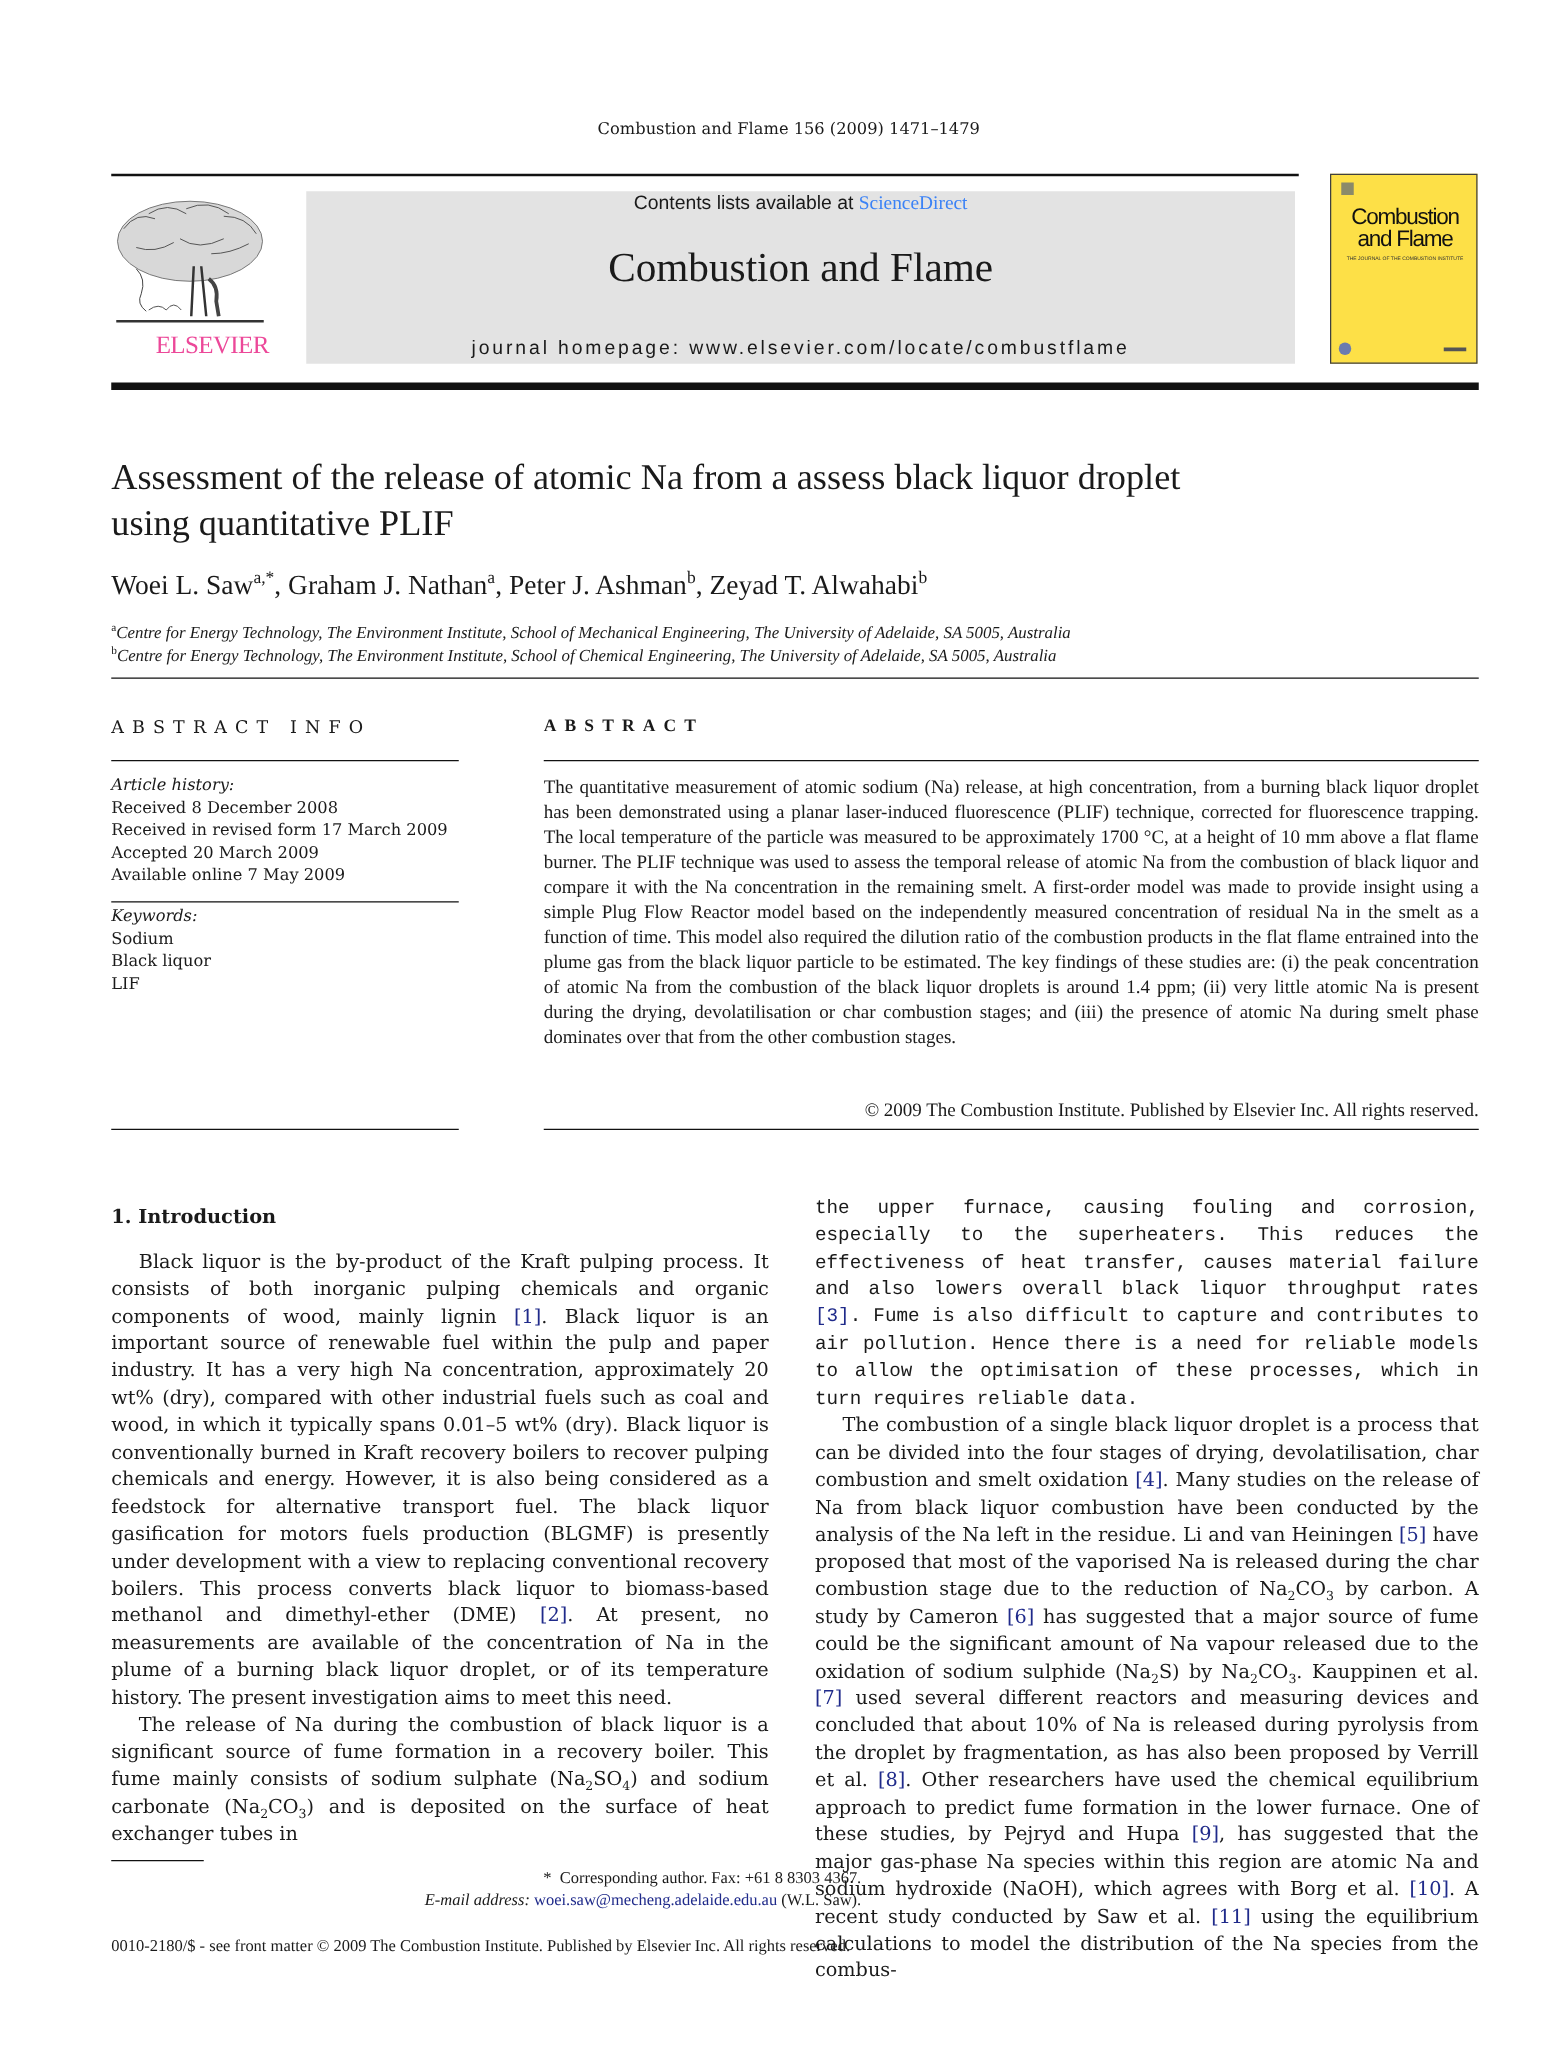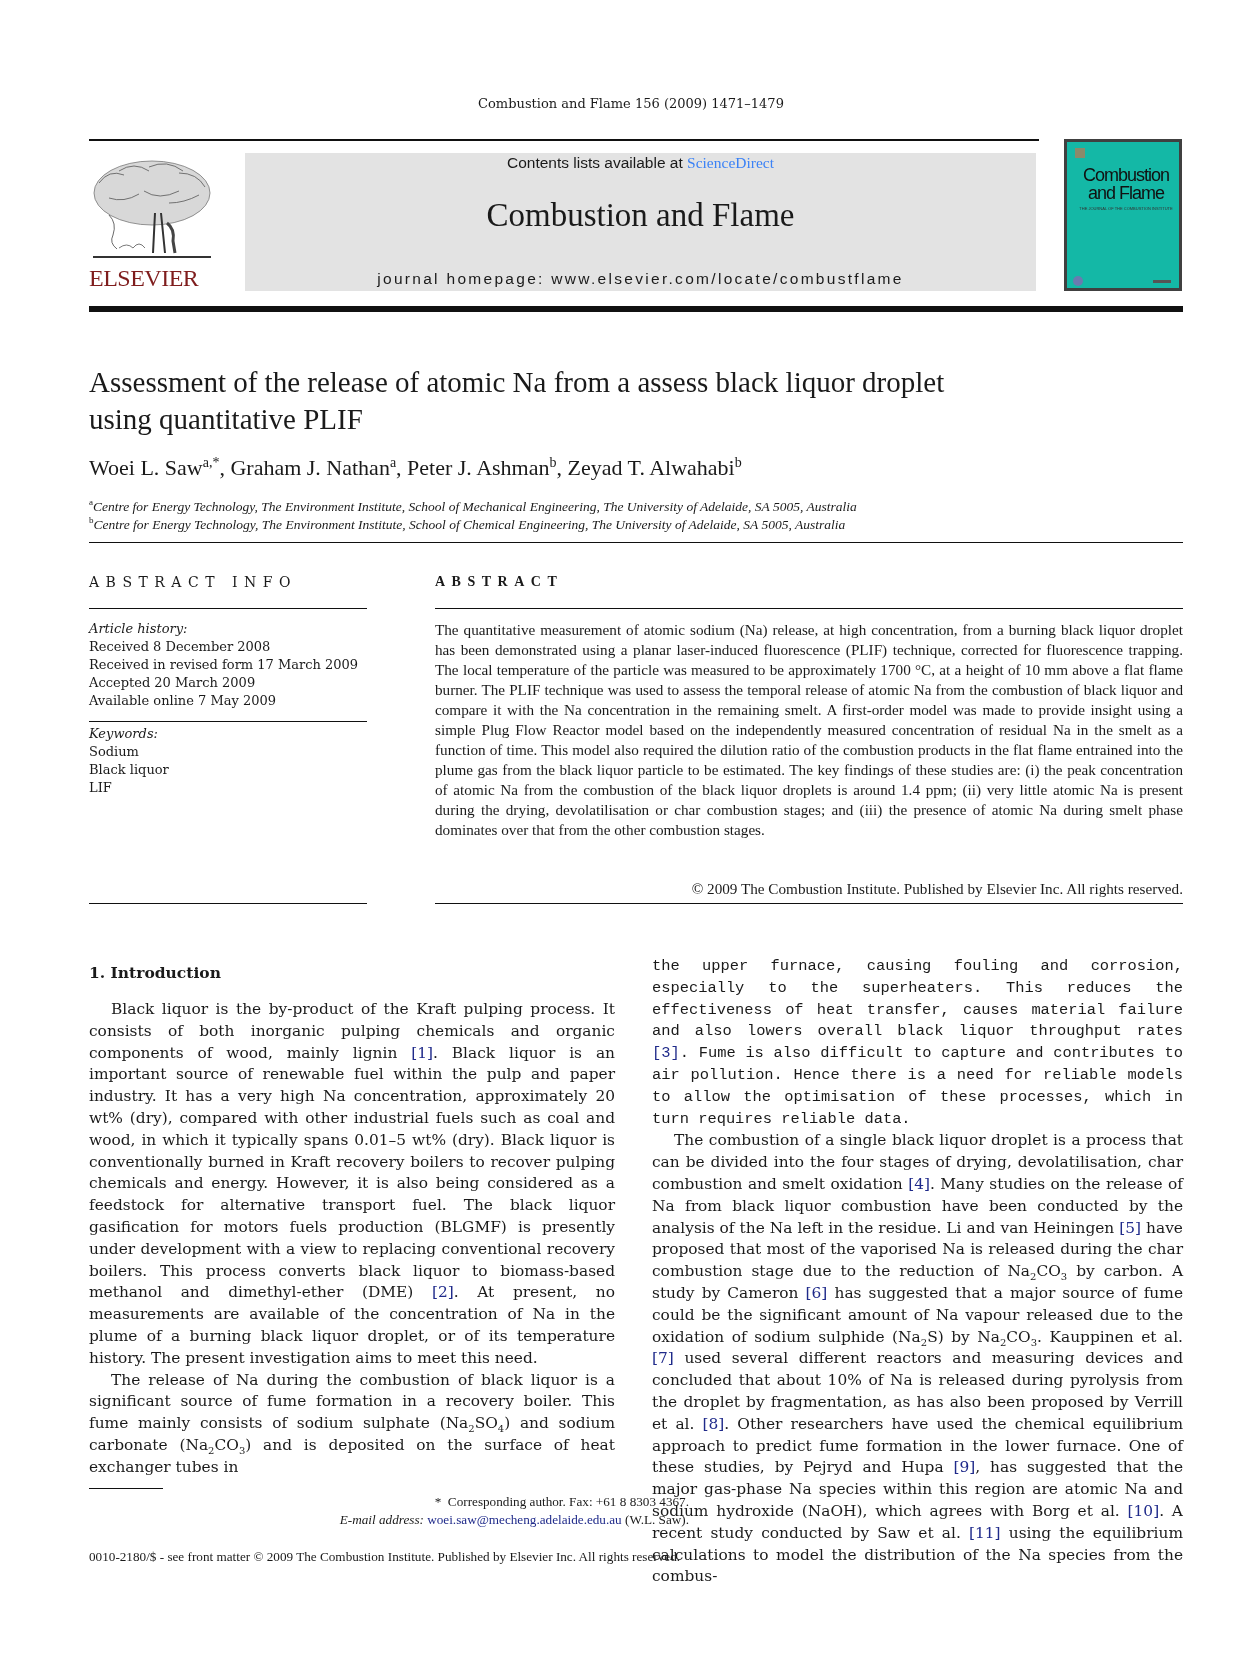--- a/index.html
+++ b/index.html
@@ -20,7 +20,7 @@
   #elsevier-logo { left: 89px; top: 153px; width: 126px; height: 140px; }
   #elsevier-word { left: 89px; top: 265px; width: 126px; text-align: left; color: #7f1d1d; font-family: "Liberation Serif", serif; font-size: 24px; letter-spacing: -0.5px; }
 
-  #cover { left: 1064px; top: 139px; width: 118px; height: 152px; background: #14b8a6; border: 3px solid #404040; box-sizing: border-box; }
+  #cover { left: 1064px; top: 139px; width: 118px; height: 152px; background: #fde047; border: 1px solid #404040; box-sizing: border-box; }
   #cover .ctitle { position: absolute; left: 0; width: 118px; top: 24px; text-align: center; font-family: "Liberation Sans", sans-serif; font-size: 18px; line-height: 18px; letter-spacing: -1px; color: #111; }
   #cover .csub { position: absolute; left: 6px; width: 106px; top: 64px; text-align: center; font-size: 4px; color: #333; font-family: "Liberation Sans", sans-serif; }
   #cover .cseal { position: absolute; left: 6px; top: 134px; width: 10px; height: 10px; border-radius: 50%; background: #6a7bb0; }

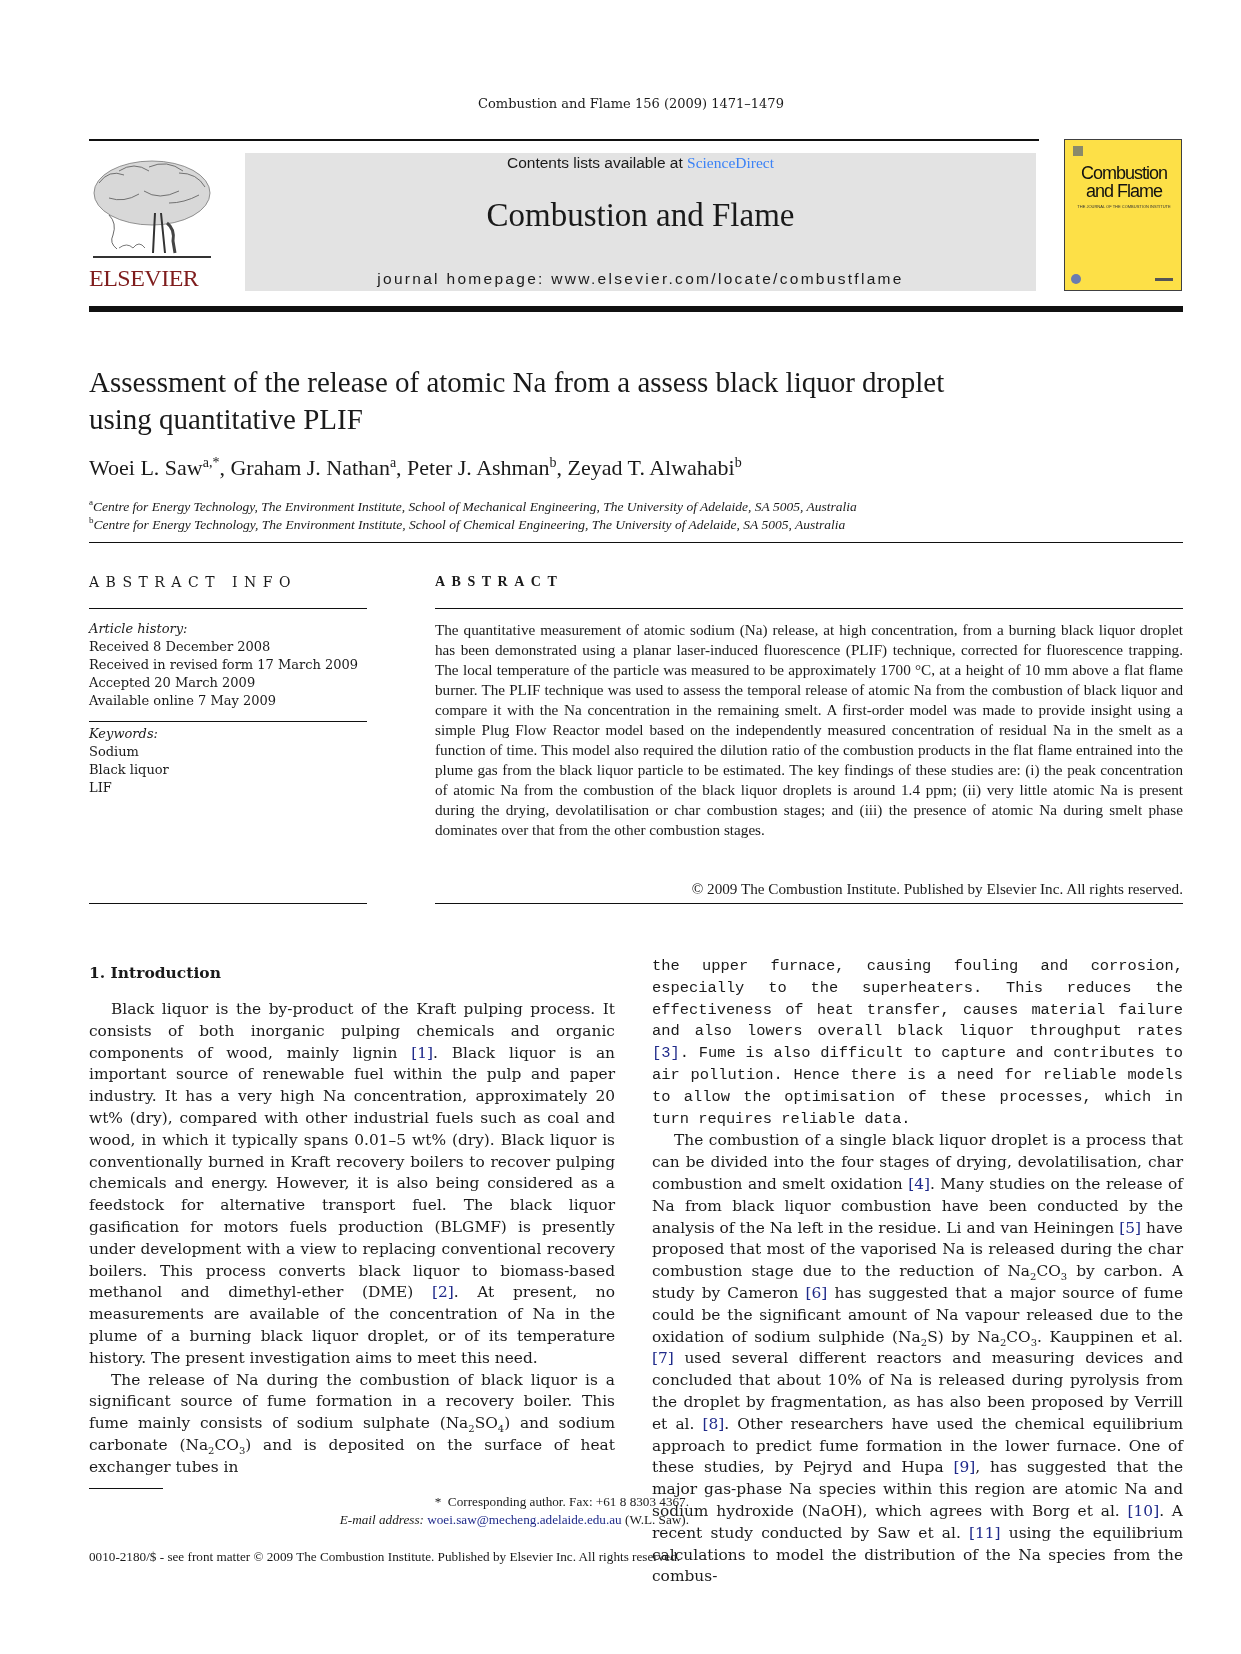--- a/index.html
+++ b/index.html
@@ -18,7 +18,7 @@
   #homepage { left: 245px; width: 791px; top: 270px; text-align: center; font-size: 15.5px; letter-spacing: 2.3px; }
 
   #elsevier-logo { left: 89px; top: 153px; width: 126px; height: 140px; }
-  #elsevier-word { left: 89px; top: 265px; width: 126px; text-align: left; color: #7f1d1d; font-family: "Liberation Serif", serif; font-size: 24px; letter-spacing: -0.5px; }
+  #elsevier-word { left: 89px; top: 265px; width: 126px; text-align: right; color: #ec4899; font-family: "Liberation Serif", serif; font-size: 20px; letter-spacing: -0.5px; }
 
   #cover { left: 1064px; top: 139px; width: 118px; height: 152px; background: #fde047; border: 1px solid #404040; box-sizing: border-box; }
   #cover .ctitle { position: absolute; left: 0; width: 118px; top: 24px; text-align: center; font-family: "Liberation Sans", sans-serif; font-size: 18px; line-height: 18px; letter-spacing: -1px; color: #111; }

